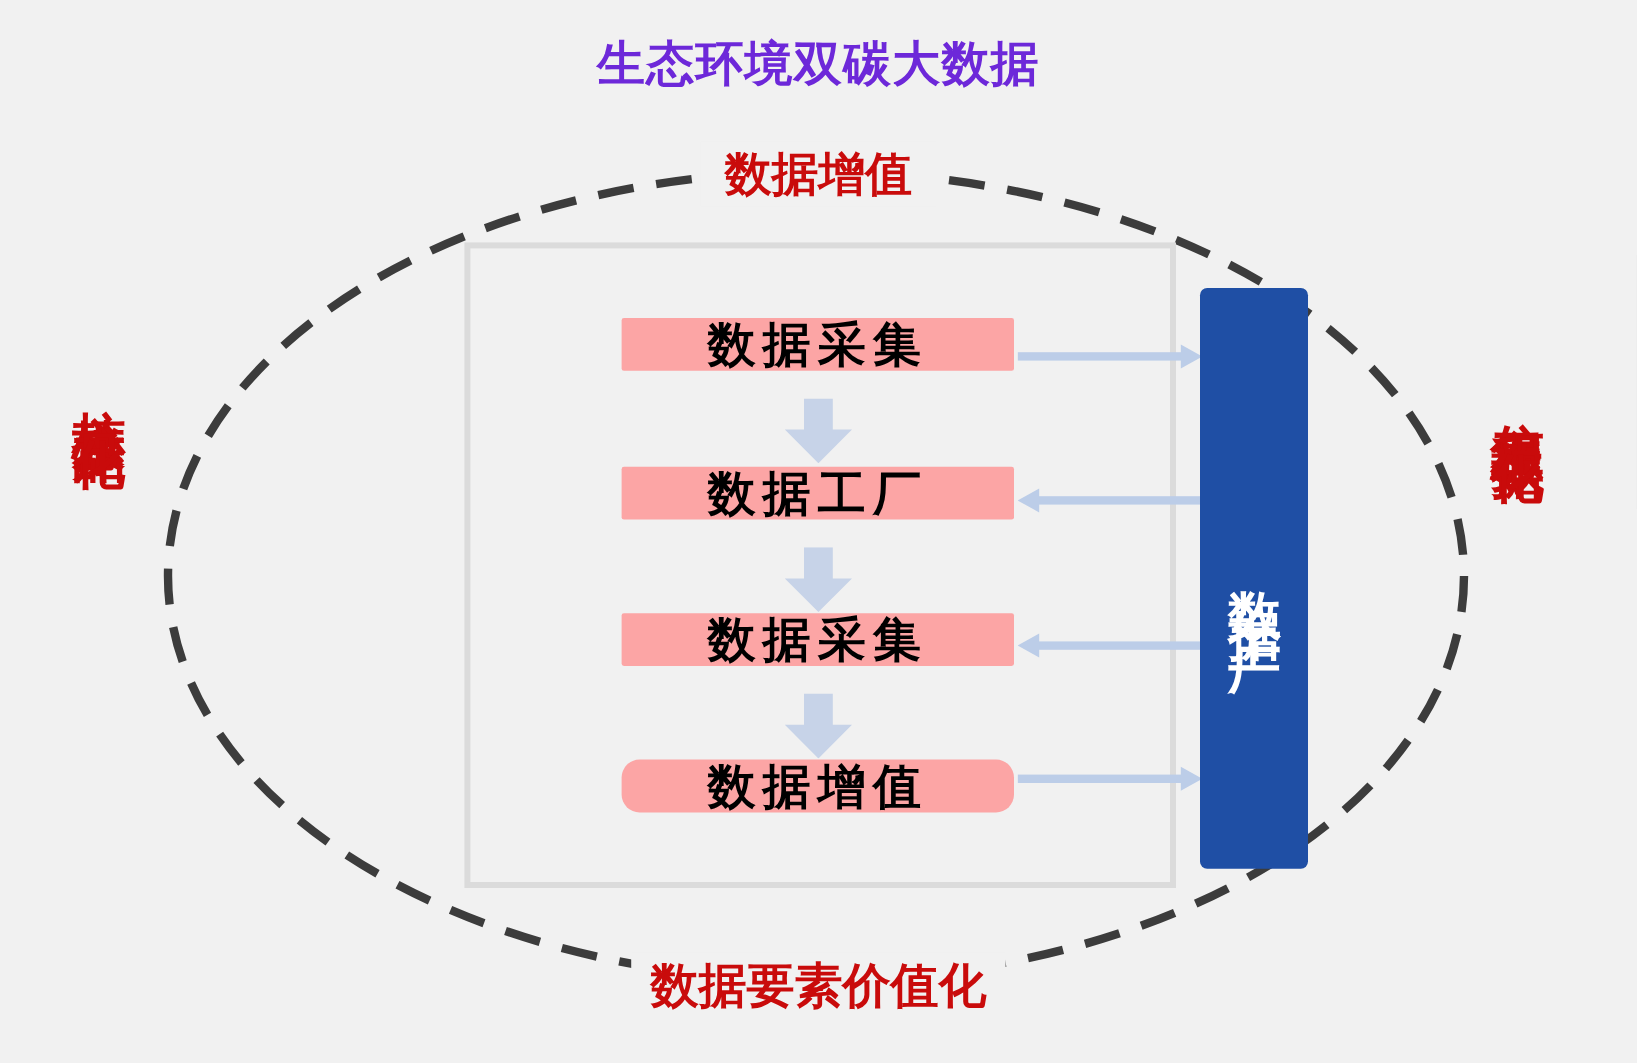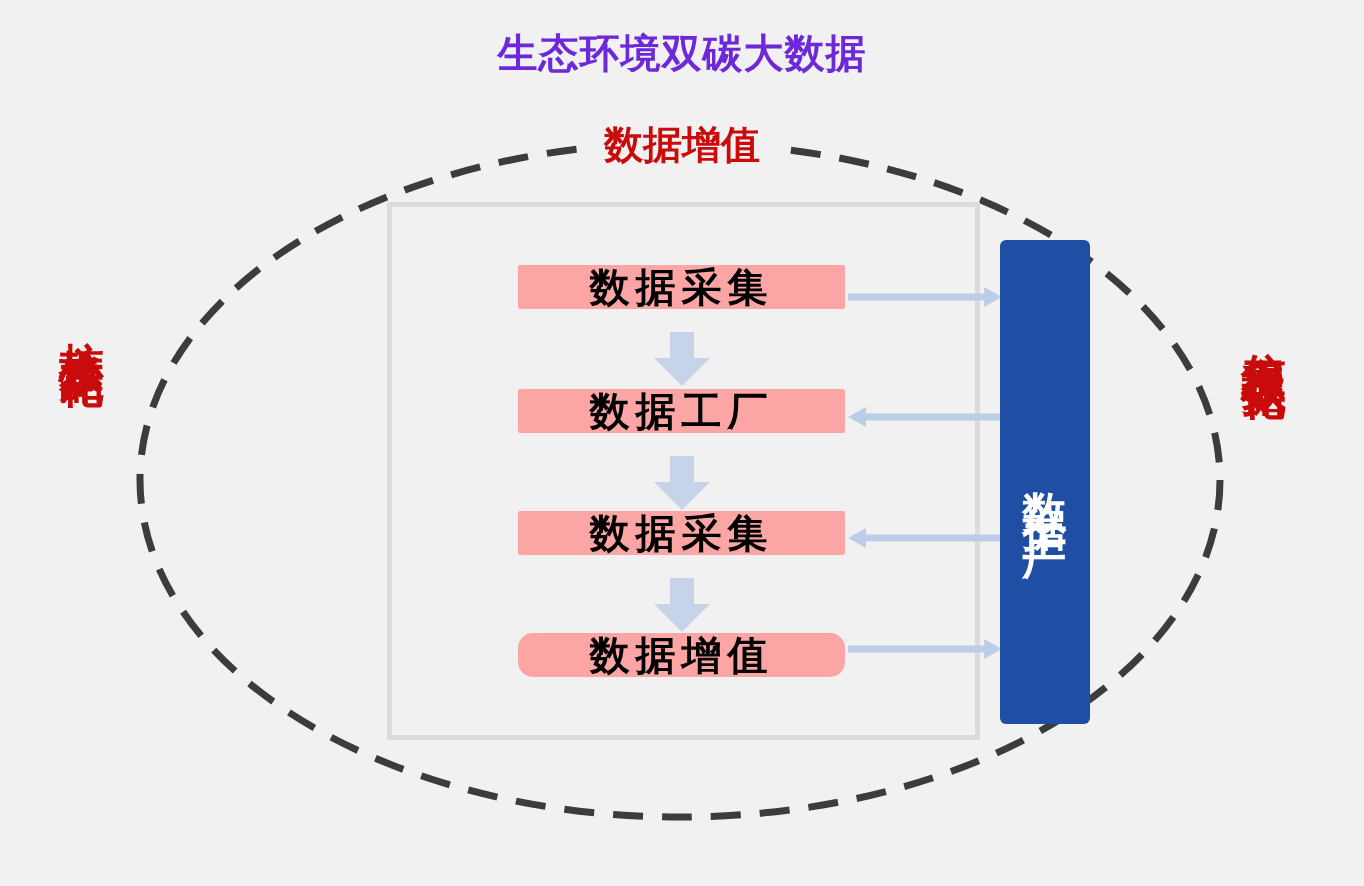--- a/index.html
+++ b/index.html
@@ -125,6 +125,7 @@
   <div class="label top">数据增值</div>
   <div class="label side left">核心技术产品化</div>
   <div class="label side right">信息工程数据化</div>
+  <div class="label bottom">数据要素价值化</div>
 
   <div class="frame"></div>
 

